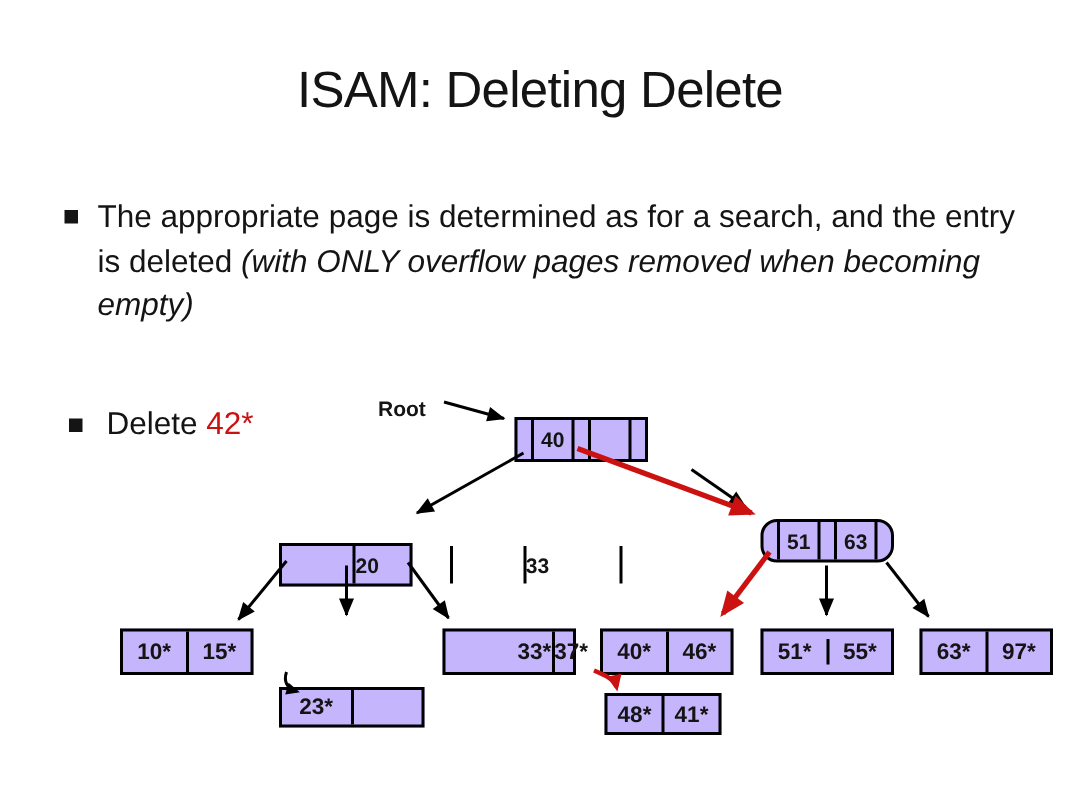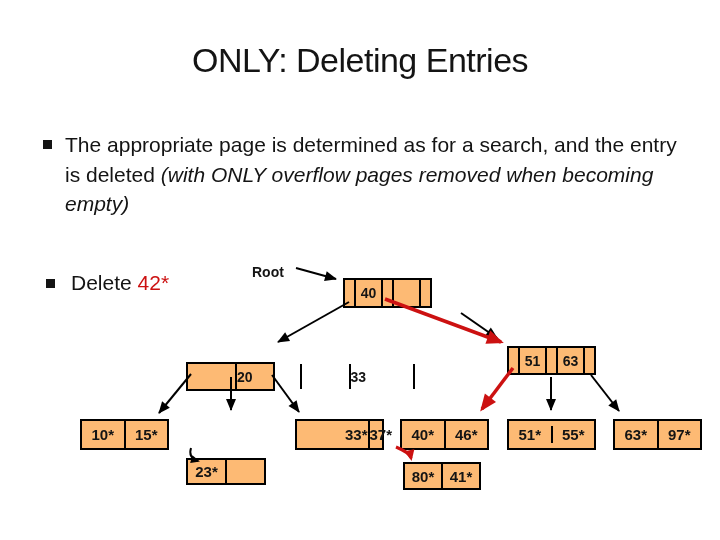--- a/index.html
+++ b/index.html
@@ -57,7 +57,7 @@
 
 <div class="slide">
 
-  <div class="title">ONLY: Deleting Entries</div>
+  <div class="title">ISAM: Deleting Delete</div>
 
   <div class="bullet b1">
     <div class="sq"></div>

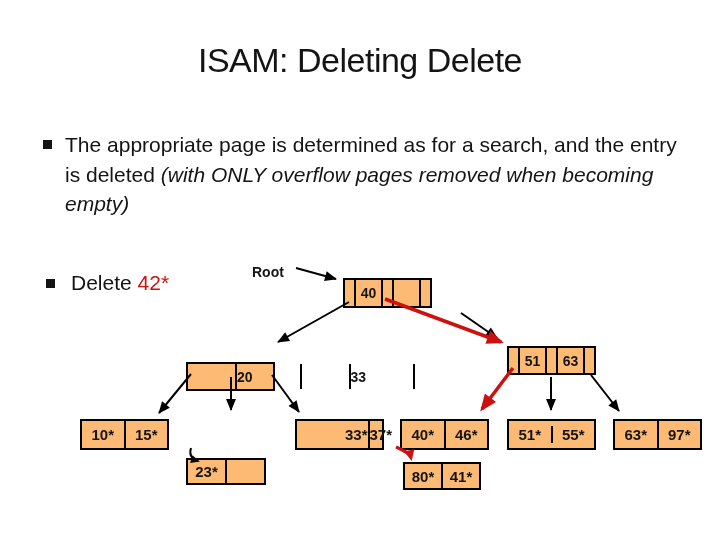--- a/index.html
+++ b/index.html
@@ -22,7 +22,7 @@
   .red-text { font-weight:400; }
   .root-label { position:absolute; left:252px; top:264px; font-size:14px; font-weight:700; color:#141414; }
 
-  .node { position:absolute; display:flex; border:2px solid #000; background:#fdba74; box-sizing:border-box; }
+  .node { position:absolute; display:flex; border:2px solid #000; background:#c4b5fd; box-sizing:border-box; }
   .node > div { box-sizing:border-box; display:flex; align-items:center; justify-content:center;
     border-left:2px solid #000; font-weight:700; color:#141414; }
   .node > div:first-child { border-left:none; }

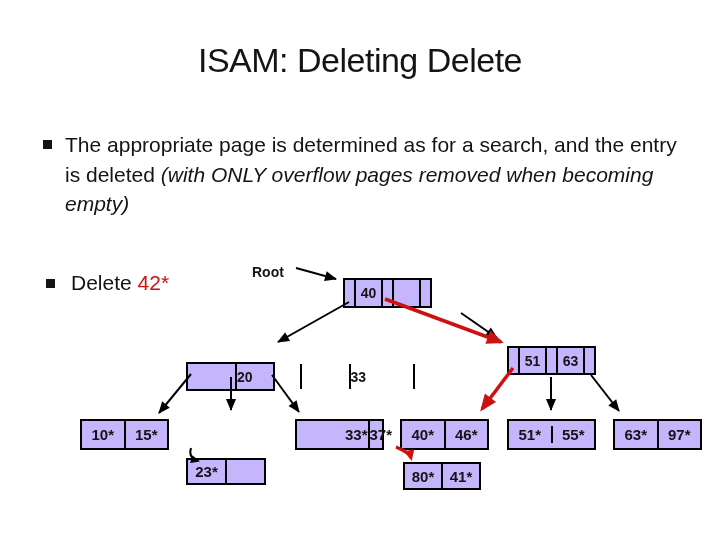--- a/index.html
+++ b/index.html
@@ -32,7 +32,7 @@
   .inode .key { width:27px; font-size:14px; }
   .n-root { left:343px; top:278px; height:30px; }
   .n-left { left:186px; top:362px;gap:47px; }
-  .n-right { left:507px; top:346px; }
+  .n-right { left:507px; top:346px;border-radius:11px; }
   .leaf { width:89px; height:31px; }
   .leaf > div, .ovf > div { flex:1 1 0; font-size:15px; }
   .l1 { left:80px;  top:419px; }

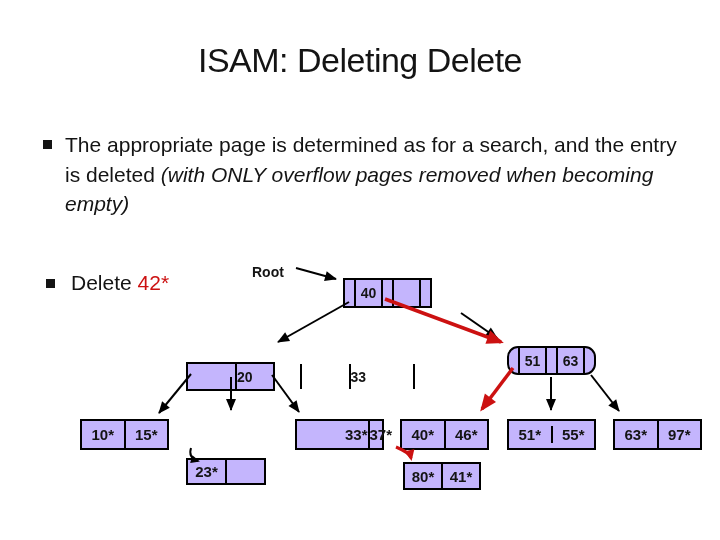--- a/index.html
+++ b/index.html
@@ -42,7 +42,7 @@
   .l5 { left:507px; top:419px;align-items:center; }
   .l6 { left:613px; top:419px; }
   .ovf { height:27px; }
-  .o1 { left:186px; top:458px; width:80px; }
+  .o1 { left:186px; top:458px; width:97px; }
   .o2 { left:403px; top:462px; width:78px; height:28px; }
 
   svg.arrows { position:absolute; left:0; top:0; pointer-events:none; }

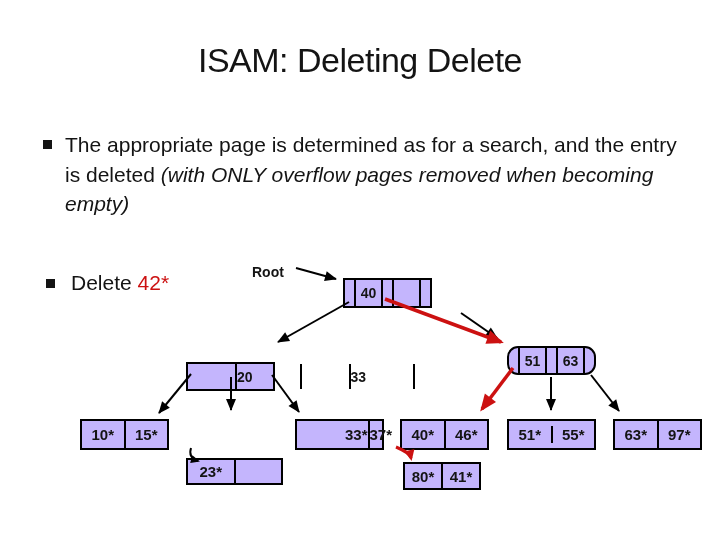--- a/index.html
+++ b/index.html
@@ -121,7 +121,7 @@
     <div></div>
   </div>
   <div class="node ovf o2">
-    <div>80*</div>
+    <div>48*</div>
     <div>41*</div>
   </div>
 

